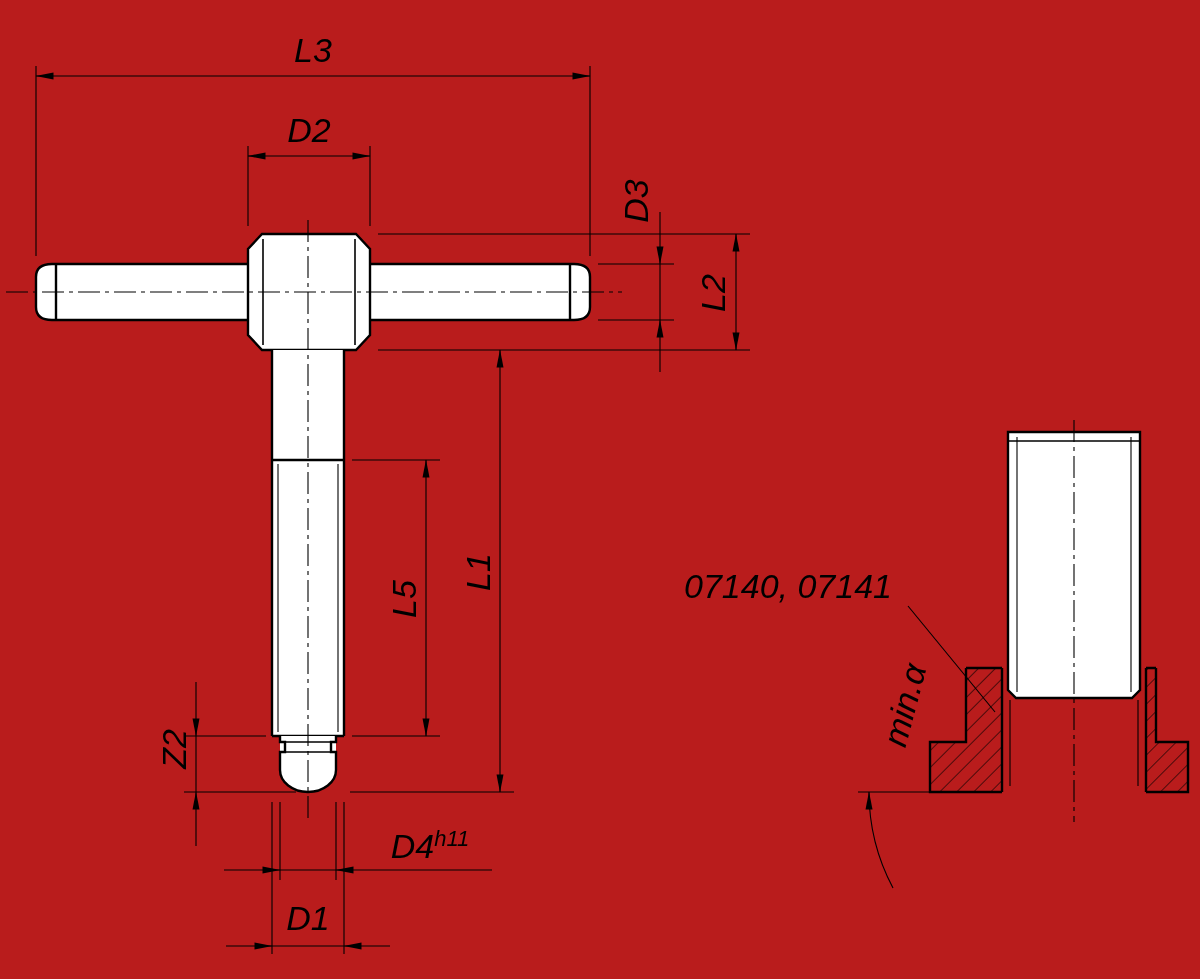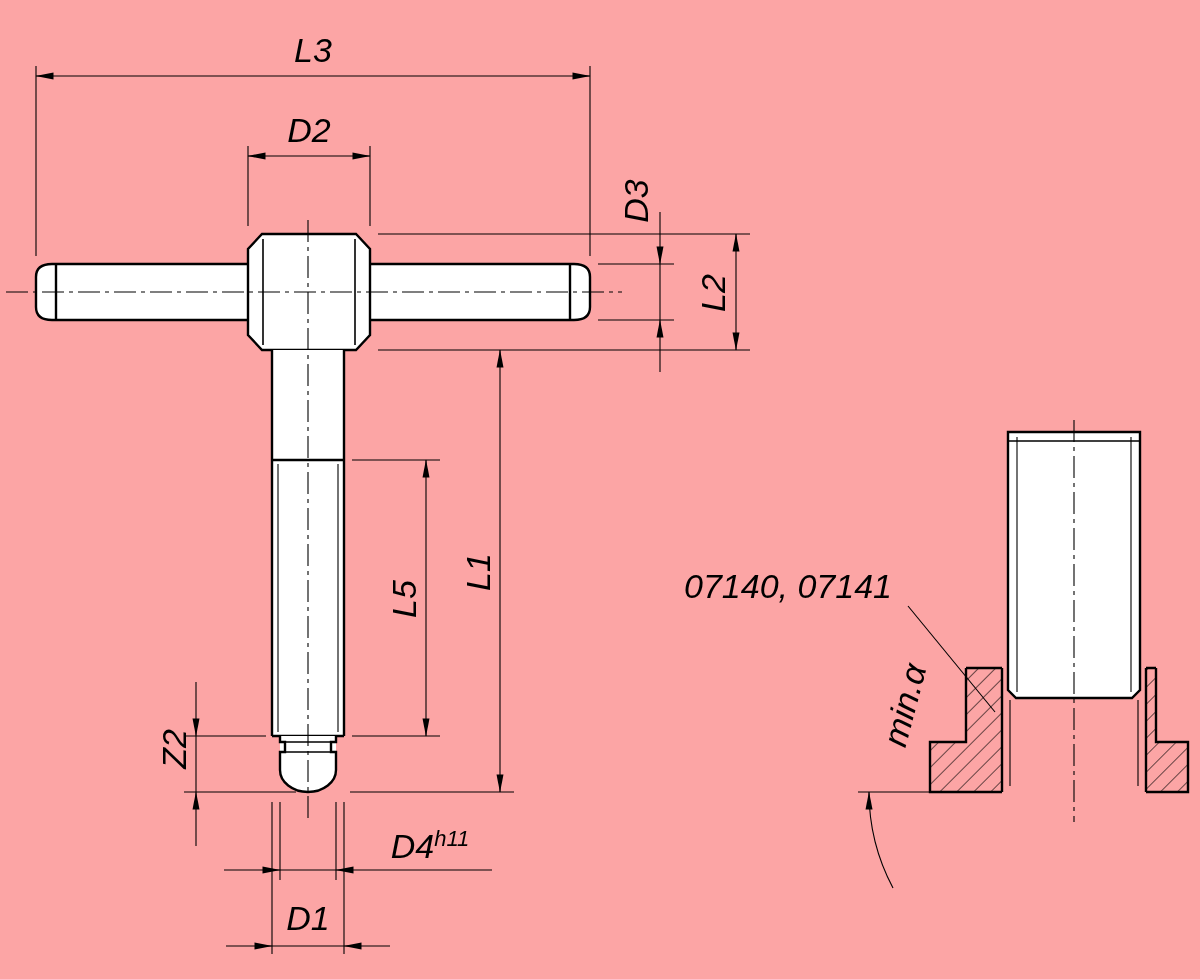--- a/index.html
+++ b/index.html
@@ -3,7 +3,7 @@
 <meta charset="utf-8">
 <style>
   html,body{margin:0;padding:0;background:#ffffff;width:1200px;height:979px;overflow:hidden;}
-  .canvas{position:relative;width:1200px;height:979px;background:#fca5a5;}
+  .canvas{position:relative;width:1200px;height:979px;background:#b91c1c;}
   svg{display:block;}
   .part{fill:#fff;stroke:#000;stroke-width:2.4;stroke-linejoin:miter;}
   .o{stroke:#000;stroke-width:2.4;fill:none;stroke-linejoin:miter;}

